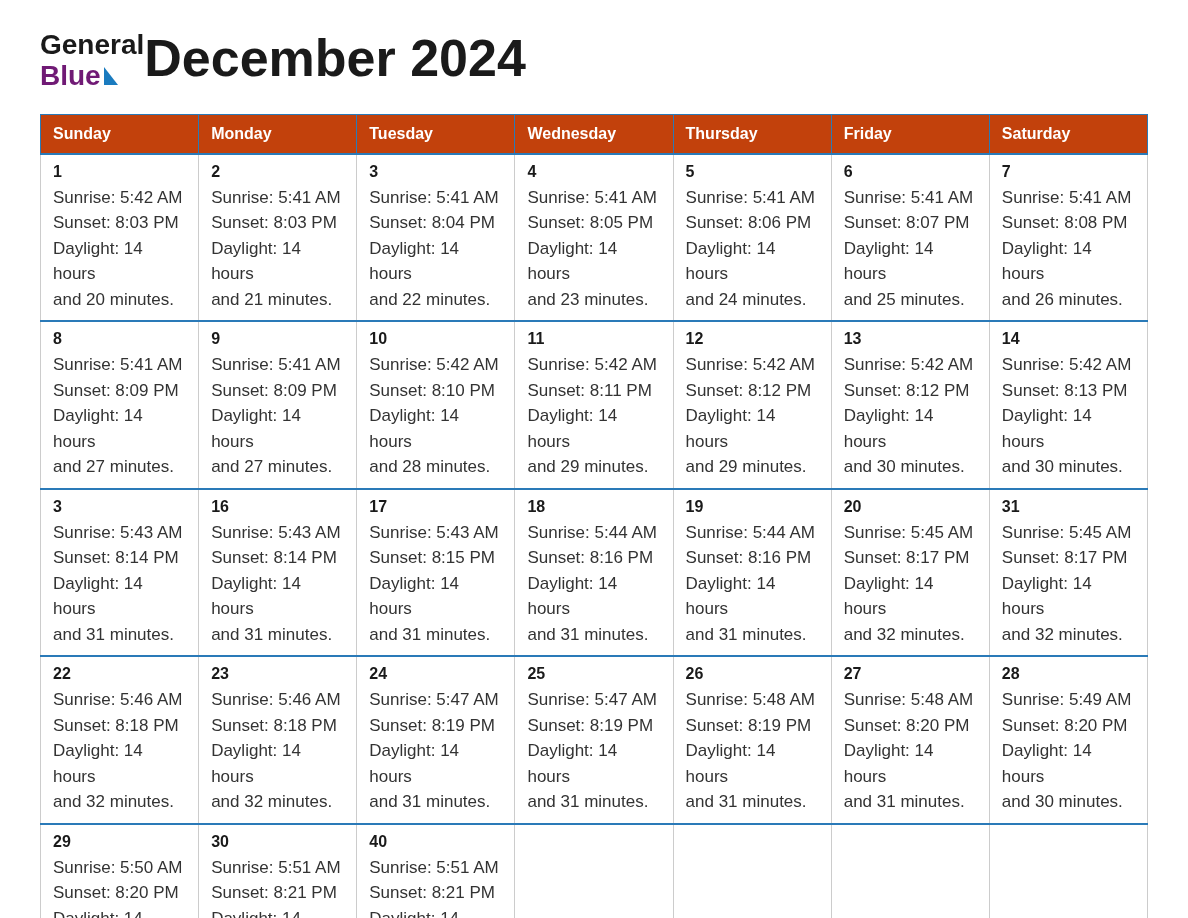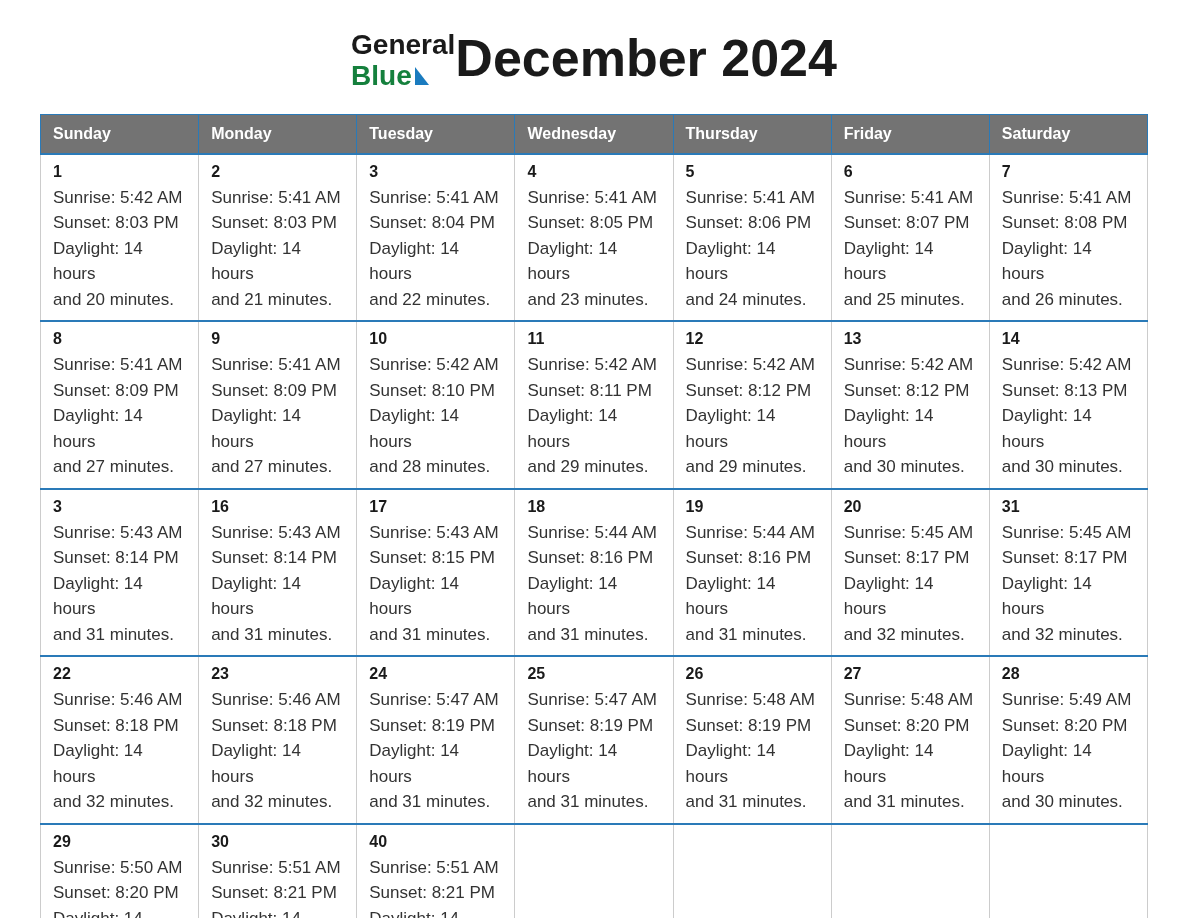--- a/index.html
+++ b/index.html
@@ -12,7 +12,7 @@
     }
     .header {
       display: flex;
-      justify-content: center;
+      justify-content: flex-start;
       align-items: flex-start;
       margin-bottom: 22px;
     }

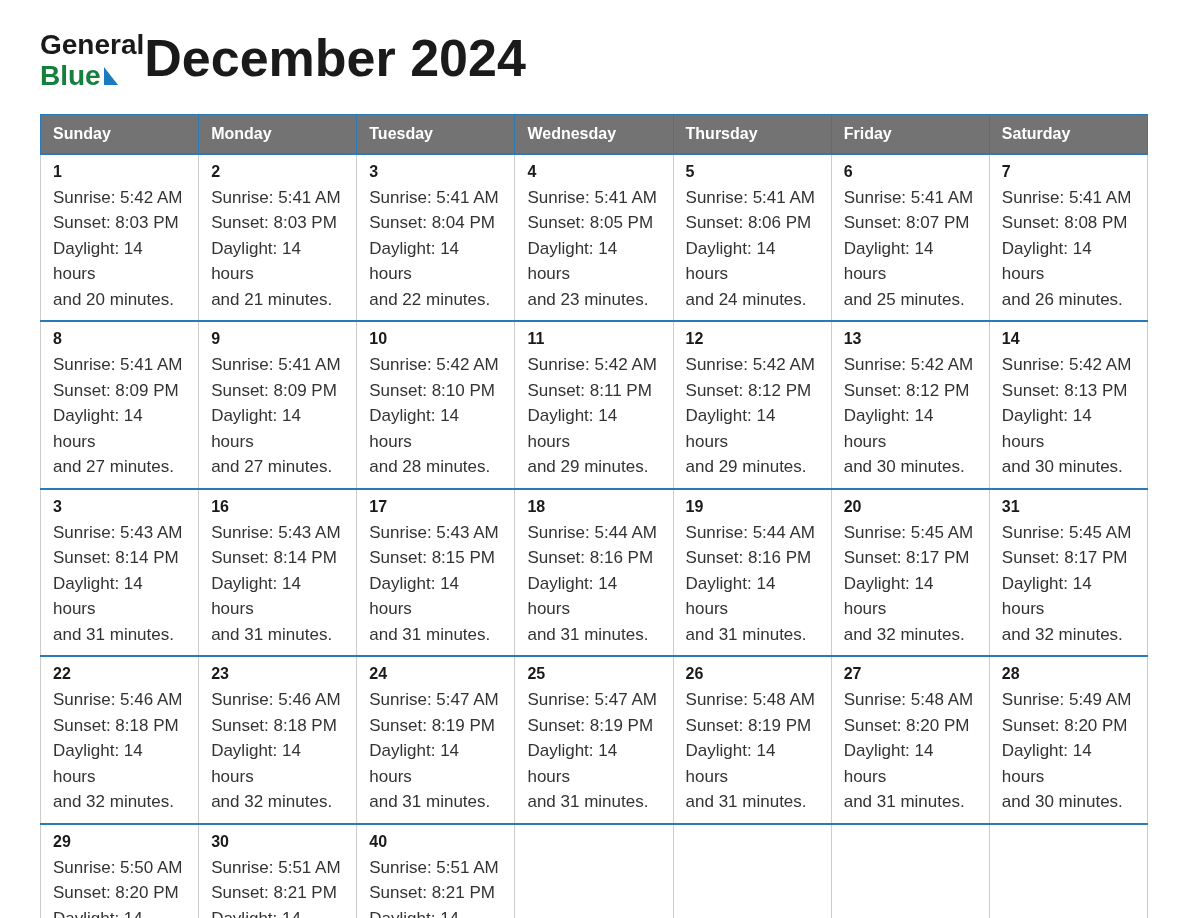--- a/index.html
+++ b/index.html
@@ -30,7 +30,7 @@
     .logo-blue {
       font-size: 28px;
       font-weight: bold;
-      color: #15803d;
+      color: #701a75;
       line-height: 1.1;
       display: flex;
       align-items: center;

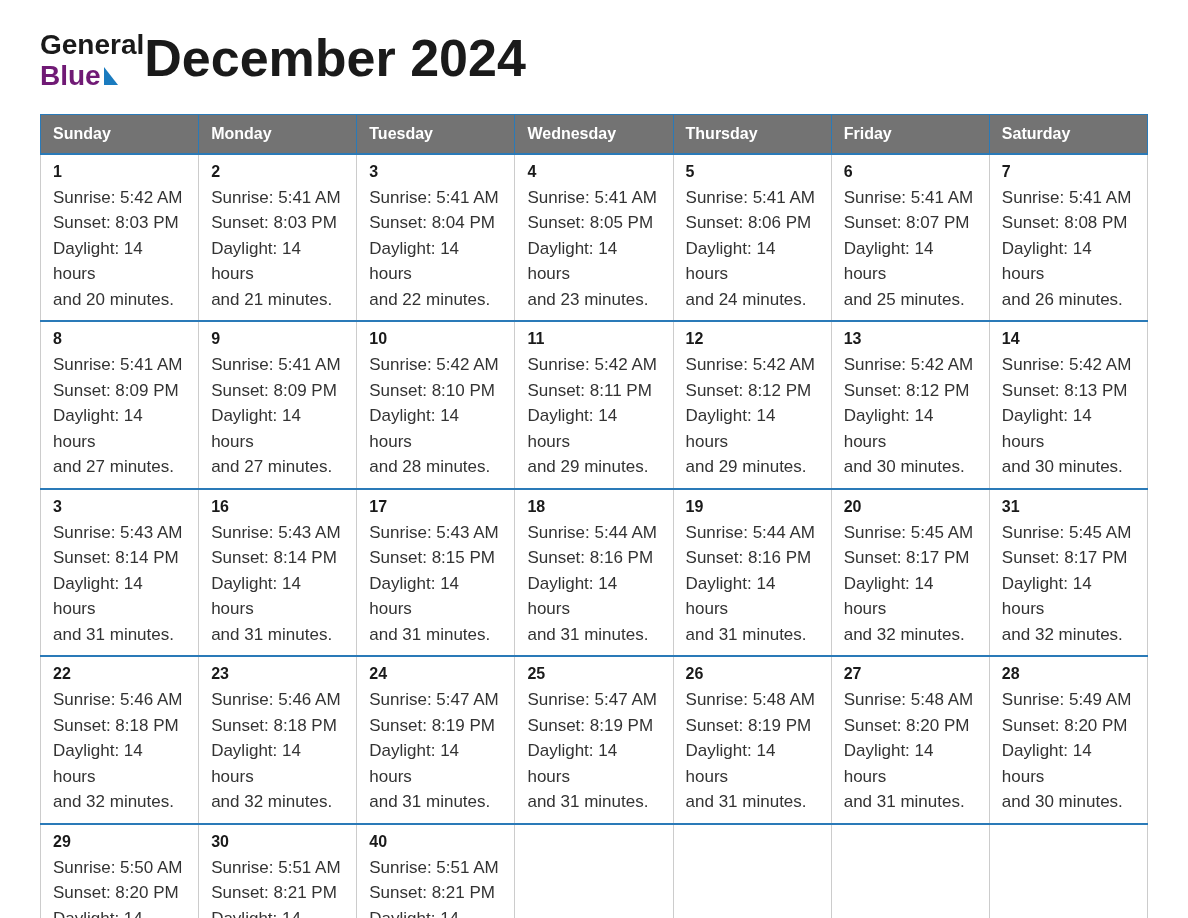--- a/index.html
+++ b/index.html
@@ -55,7 +55,7 @@
       margin-top: 10px;
     }
     .calendar-table th {
-      background-color: #737373;
+      background-color: #c2410c;
       color: #fff;
       font-size: 16px;
       font-weight: 600;

